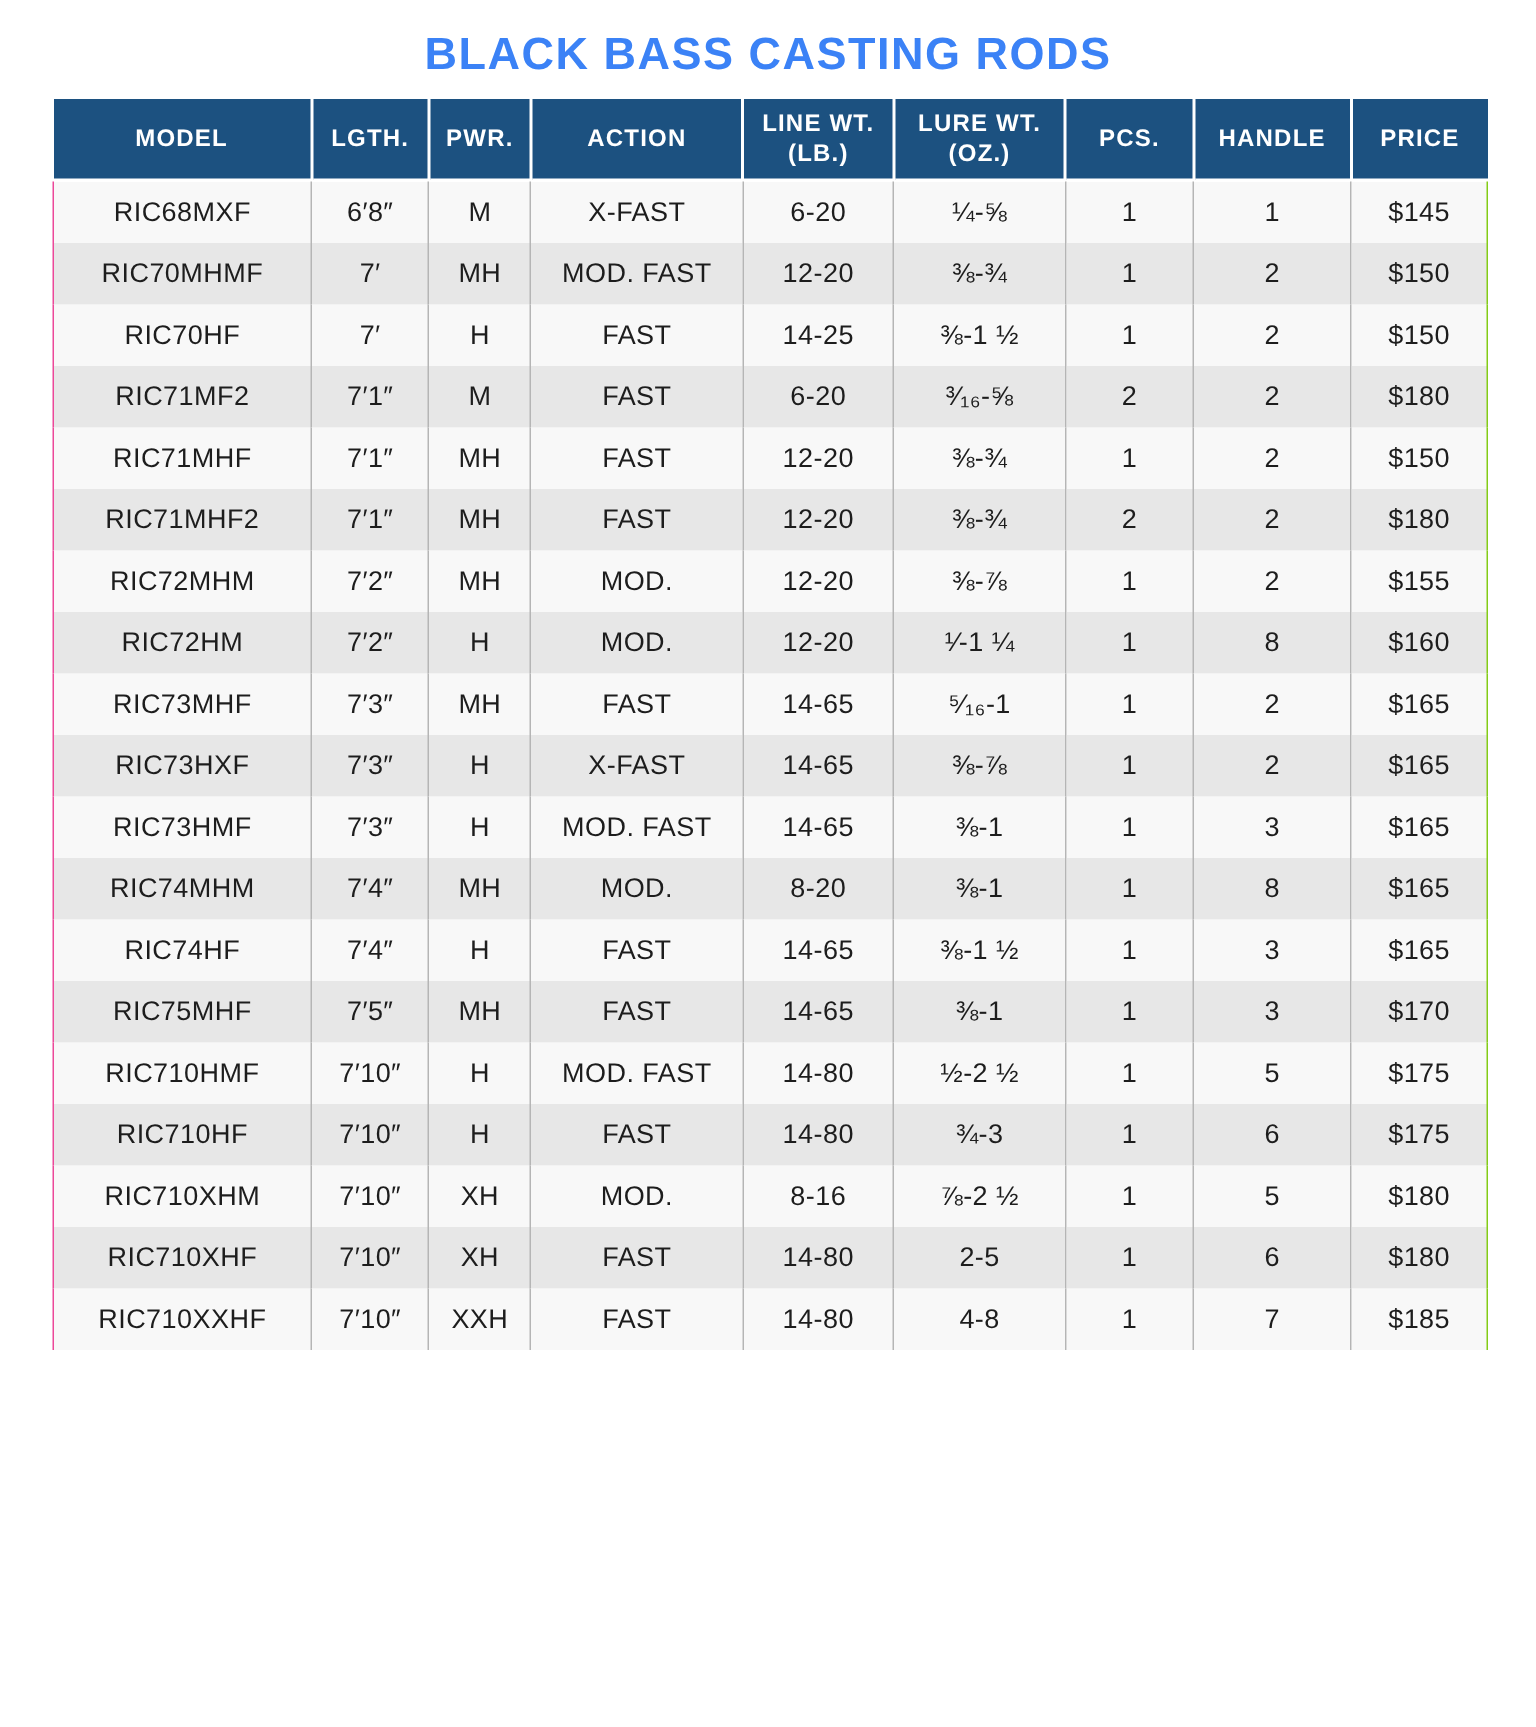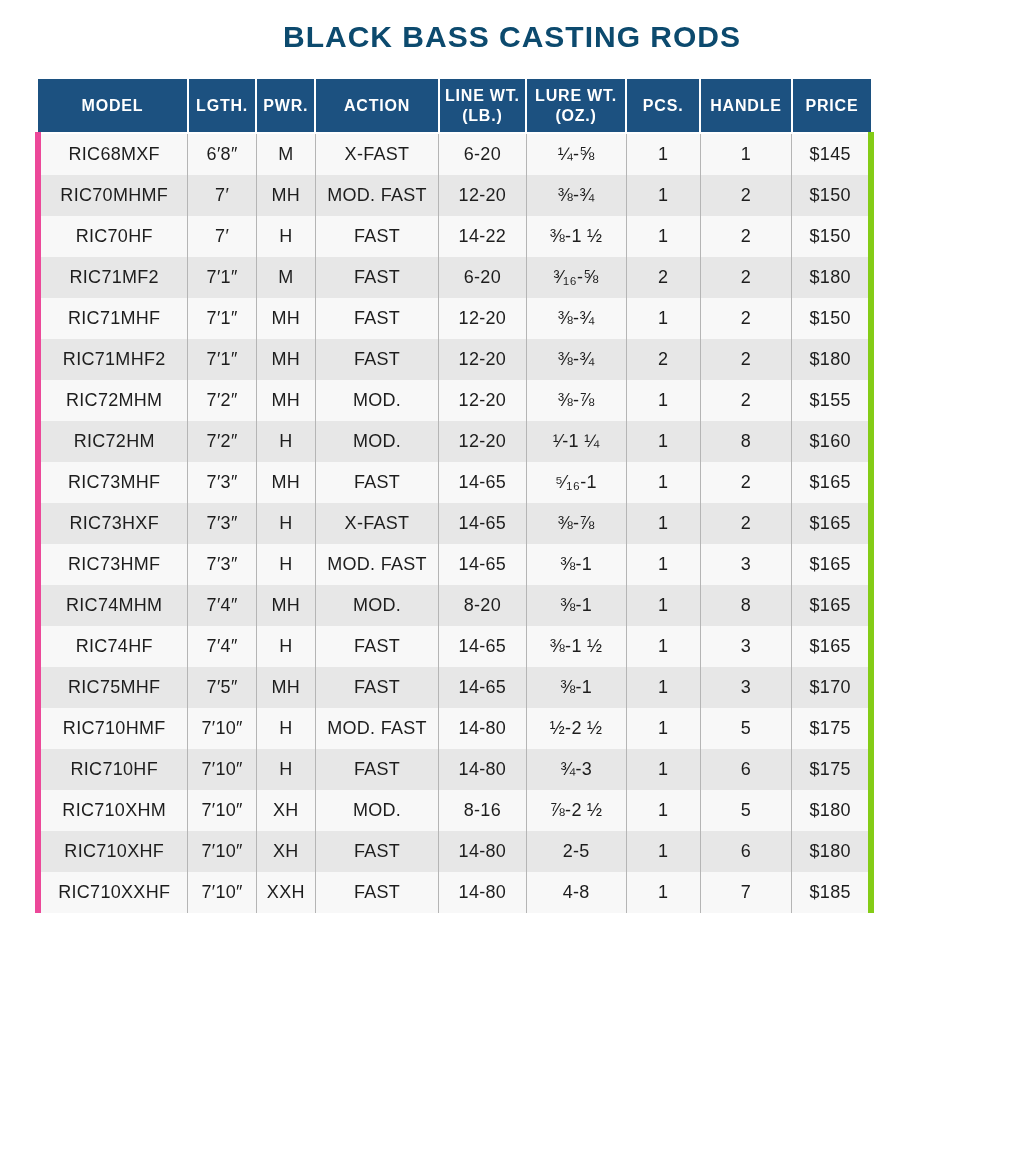--- a/index.html
+++ b/index.html
@@ -23,7 +23,7 @@
     font-size: 30px;
     font-weight: 700;
     letter-spacing: 1px;
-    color: #0c4a6e;
+    color: #3b82f6;
   }
   table.rod-table {
     position: absolute;

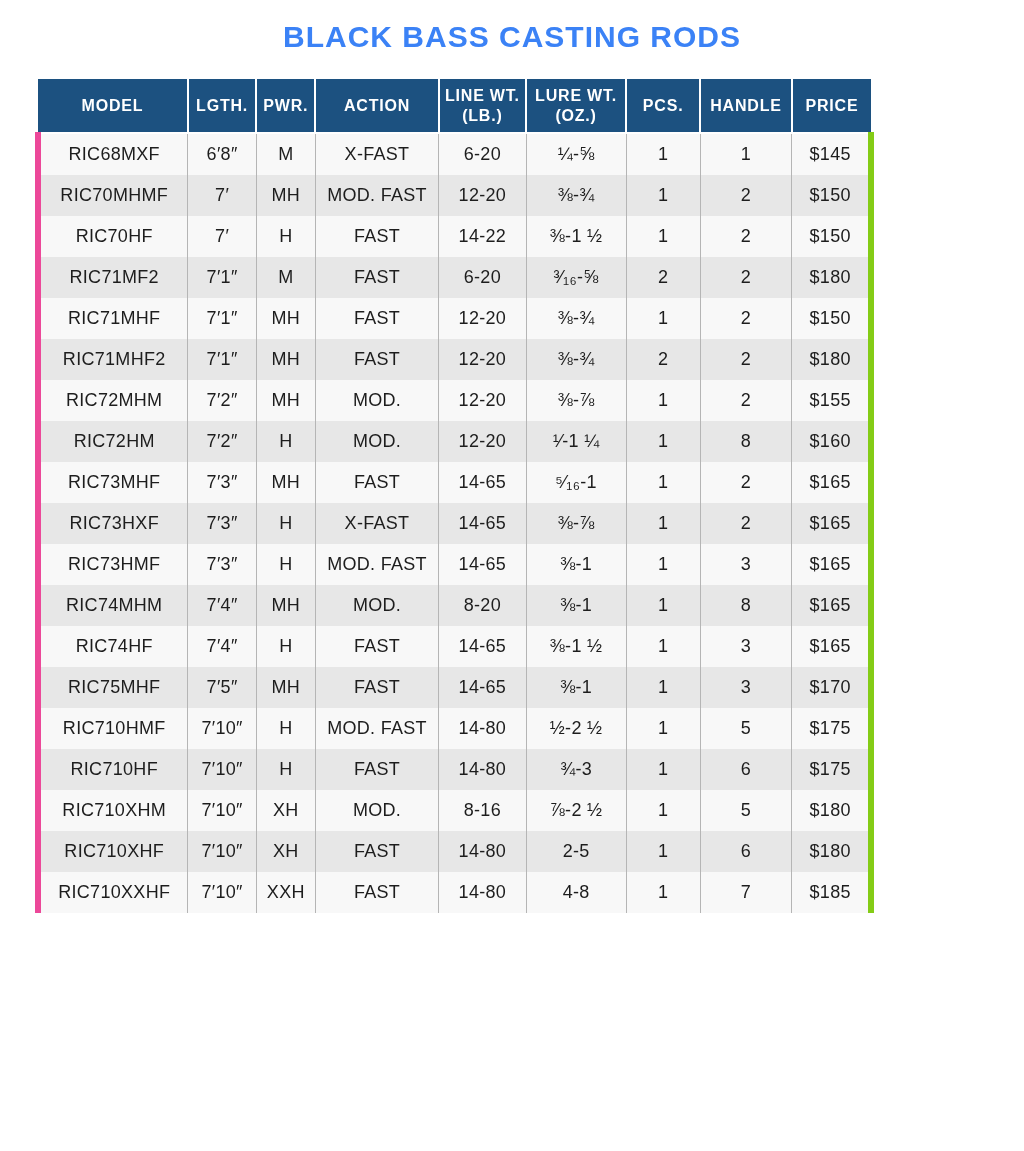--- a/index.html
+++ b/index.html
@@ -28,8 +28,8 @@
   table.rod-table {
     position: absolute;
     left: 35px;
-    top: 79px;
-    width: 839px;
+    top: 66px;
+    width: 957px;
     border-collapse: collapse;
     table-layout: fixed;
   }

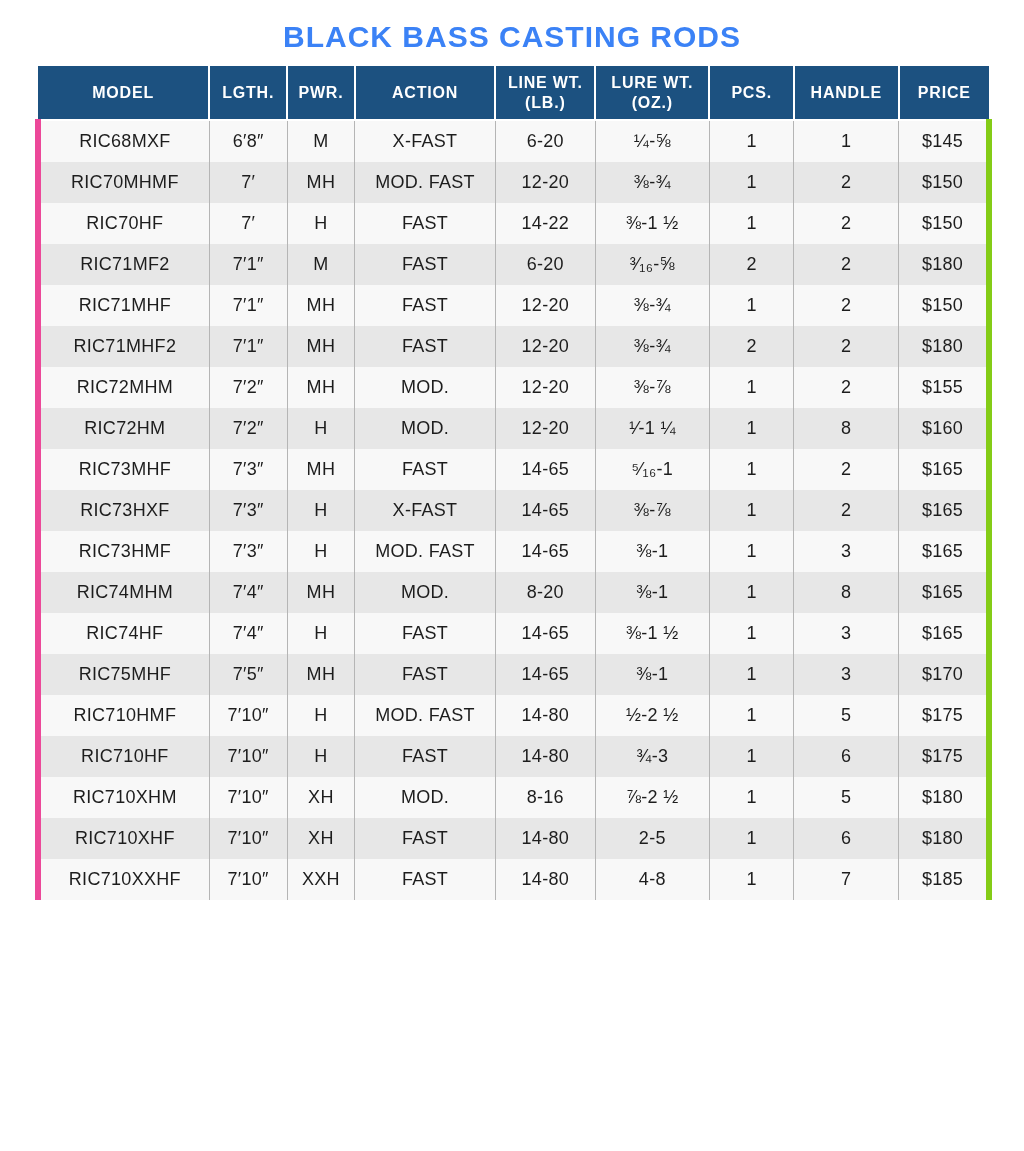--- a/index.html
+++ b/index.html
@@ -73,7 +73,7 @@
     white-space: nowrap;
     overflow: hidden;
   }
-  tbody td:first-child { border-left: 6px solid #ec4899; }
+  tbody td:first-child { border-left: 1px solid #ec4899; }
   tbody td:last-child  { border-right: 6px solid #84cc16; margin-top: 24px; }
 
   tbody tr:nth-child(odd)  { background: #f8f8f8; }

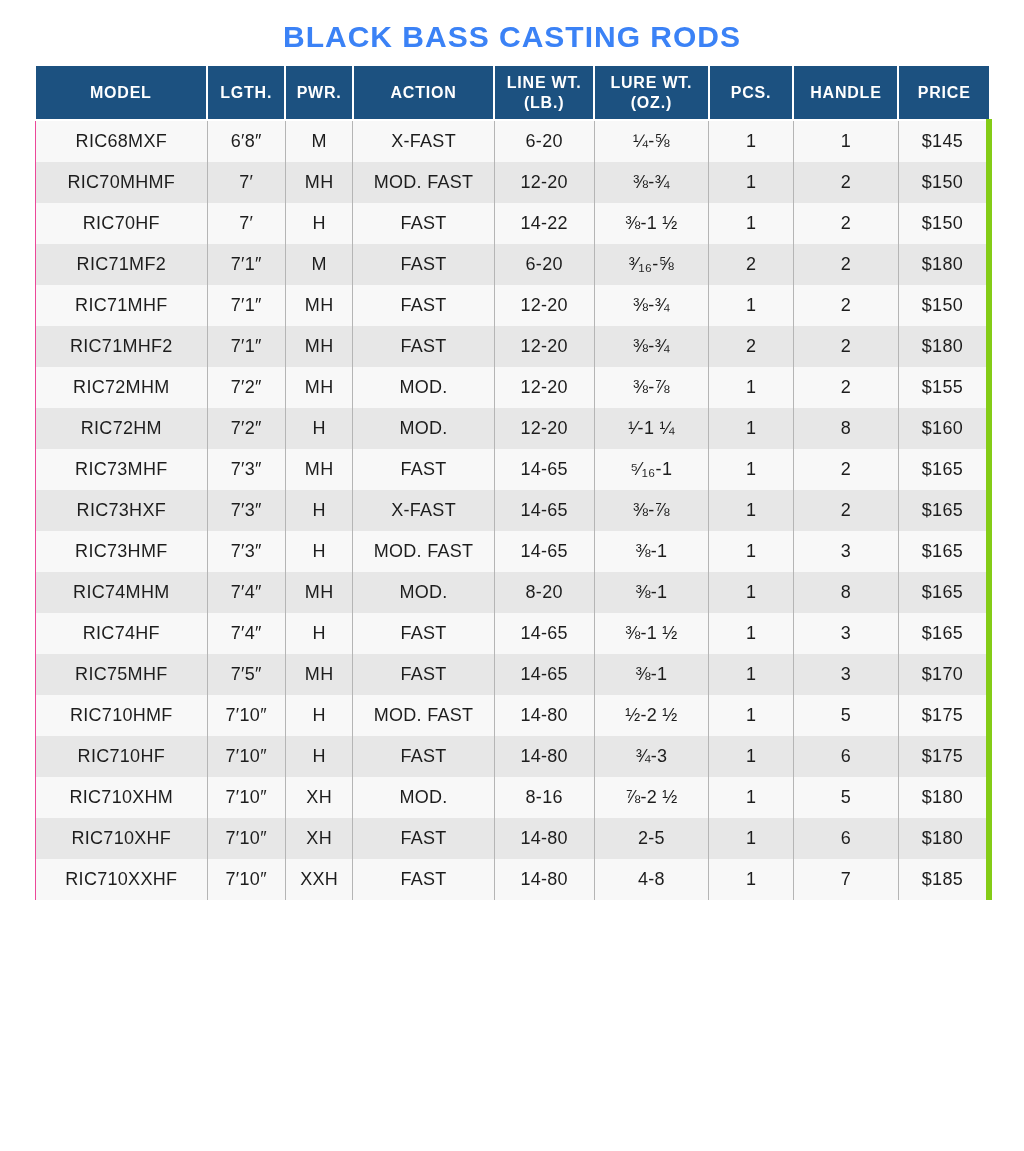--- a/index.html
+++ b/index.html
@@ -74,7 +74,7 @@
     overflow: hidden;
   }
   tbody td:first-child { border-left: 1px solid #ec4899; }
-  tbody td:last-child  { border-right: 6px solid #84cc16; margin-top: 24px; }
+  tbody td:last-child  { border-right: 1px solid #84cc16; margin-top: 24px; }
 
   tbody tr:nth-child(odd)  { background: #f8f8f8; }
   tbody tr:nth-child(even) { background: #e7e7e7; }

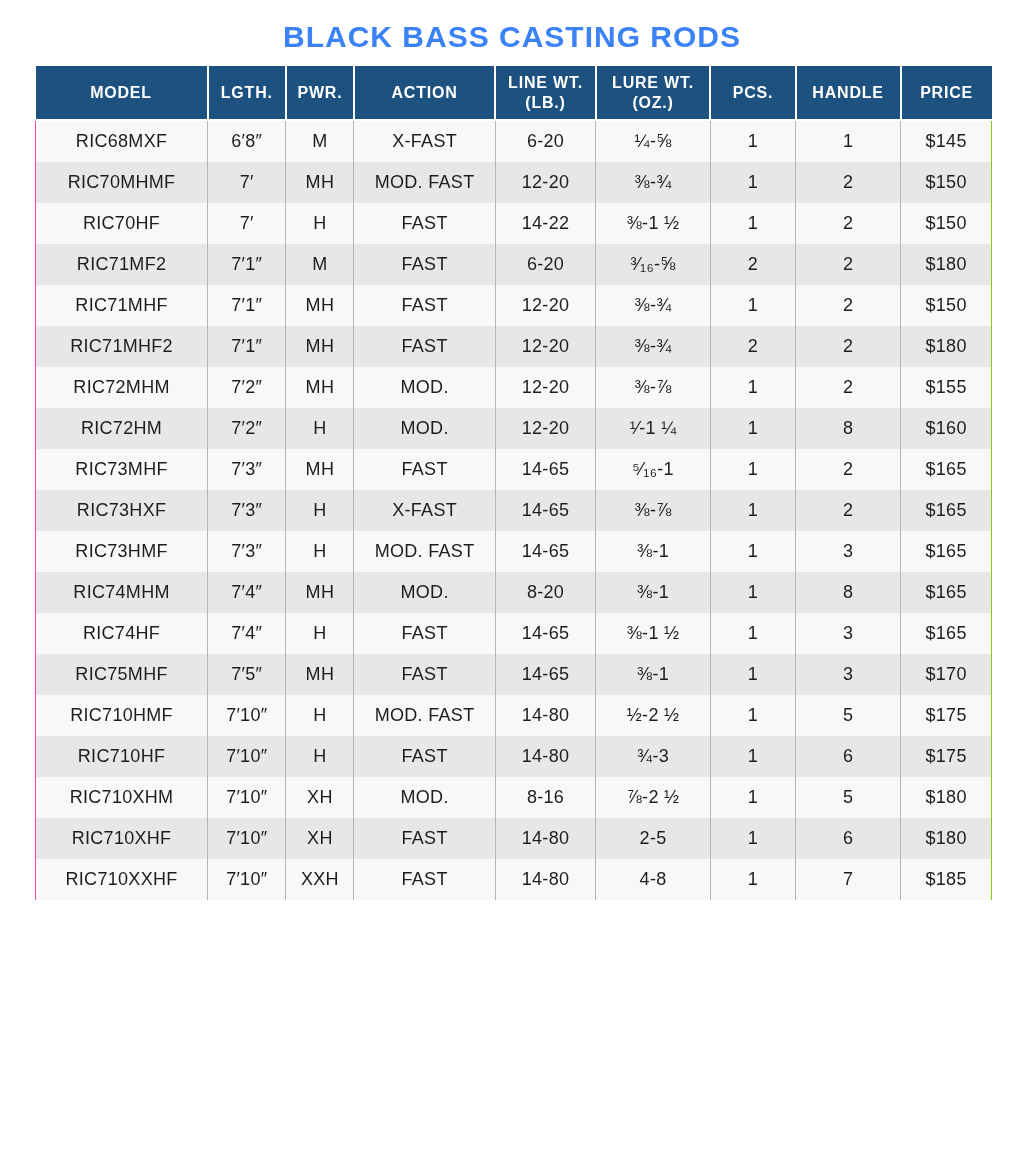--- a/index.html
+++ b/index.html
@@ -139,7 +139,7 @@
         <td>7′</td>
         <td>H</td>
         <td>FAST</td>
-        <td>14-22</td>
+        <td>14-25</td>
         <td>⅜-1 ½</td>
         <td>1</td>
         <td>2</td>

